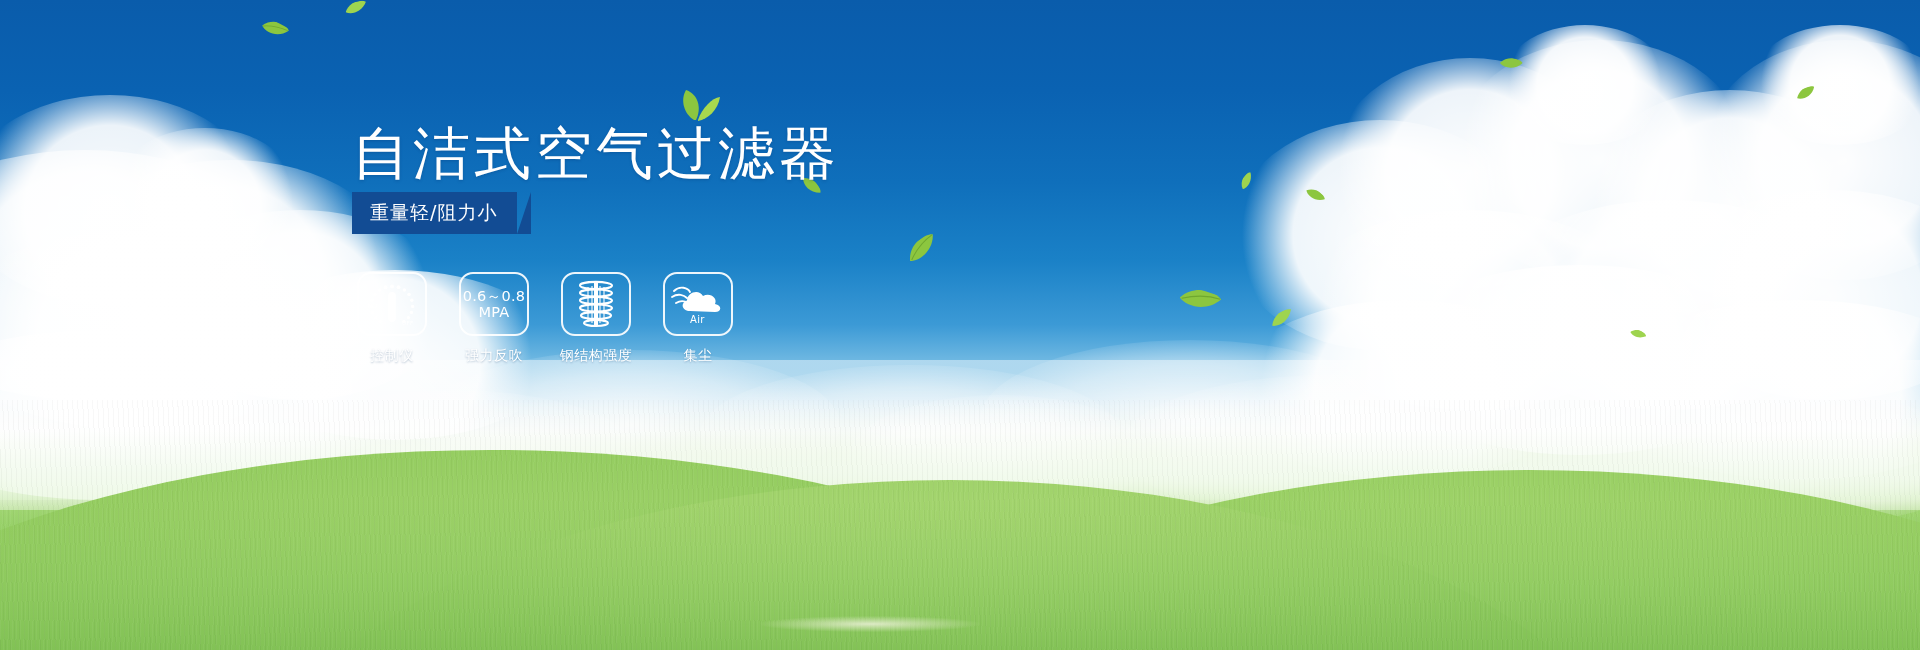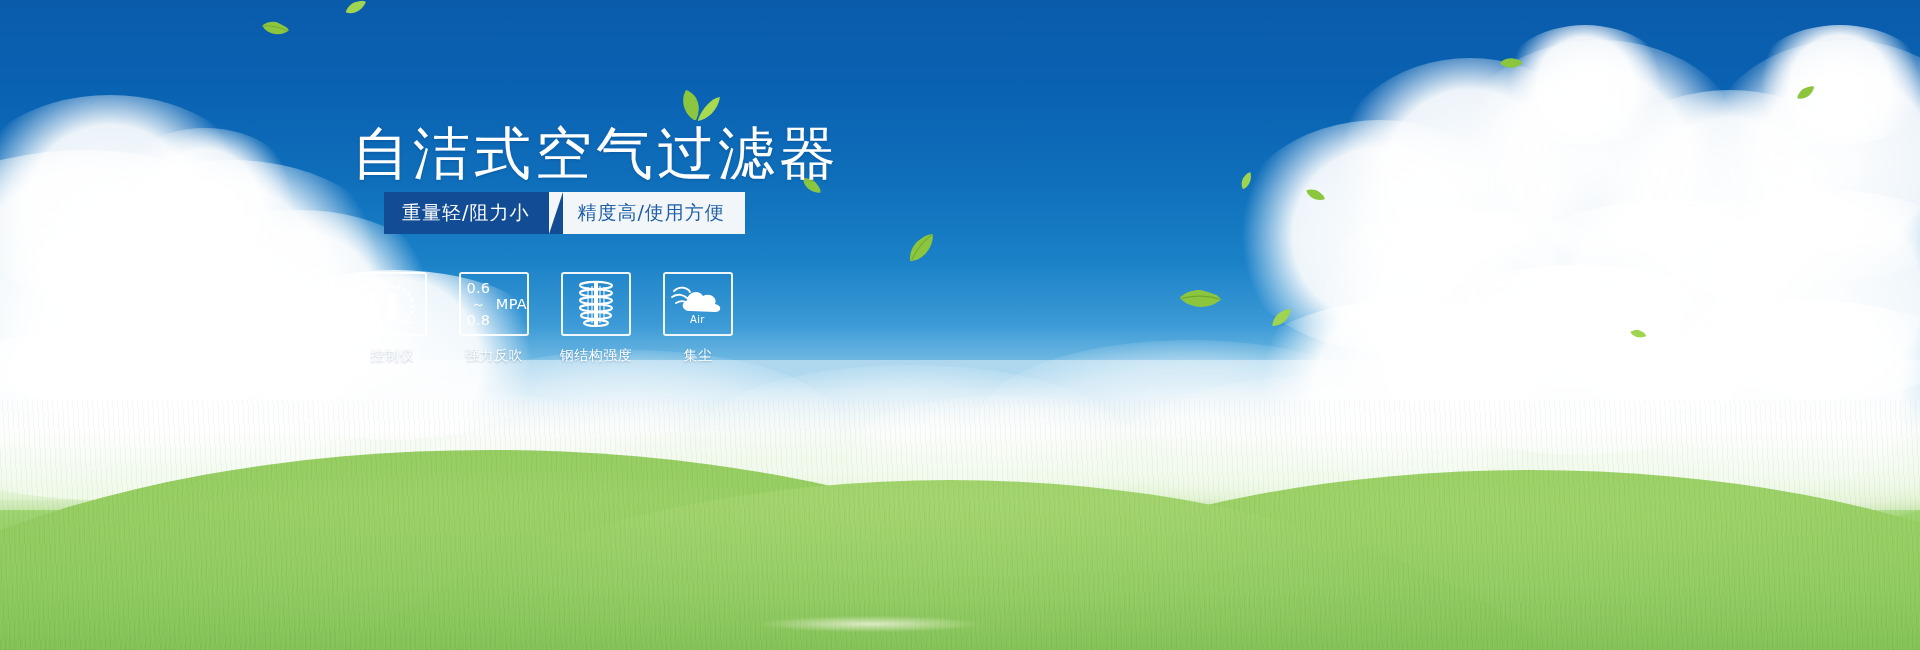--- a/index.html
+++ b/index.html
@@ -58,7 +58,7 @@
   .leaf svg { display:block; }
 
   
-  #content { position:absolute; left:0; top:0; width:1920px; height:650px;text-align:center; }
+  #content { position:absolute; left:0; top:0; width:1920px; height:650px; }
 
   #title {
     position:absolute;

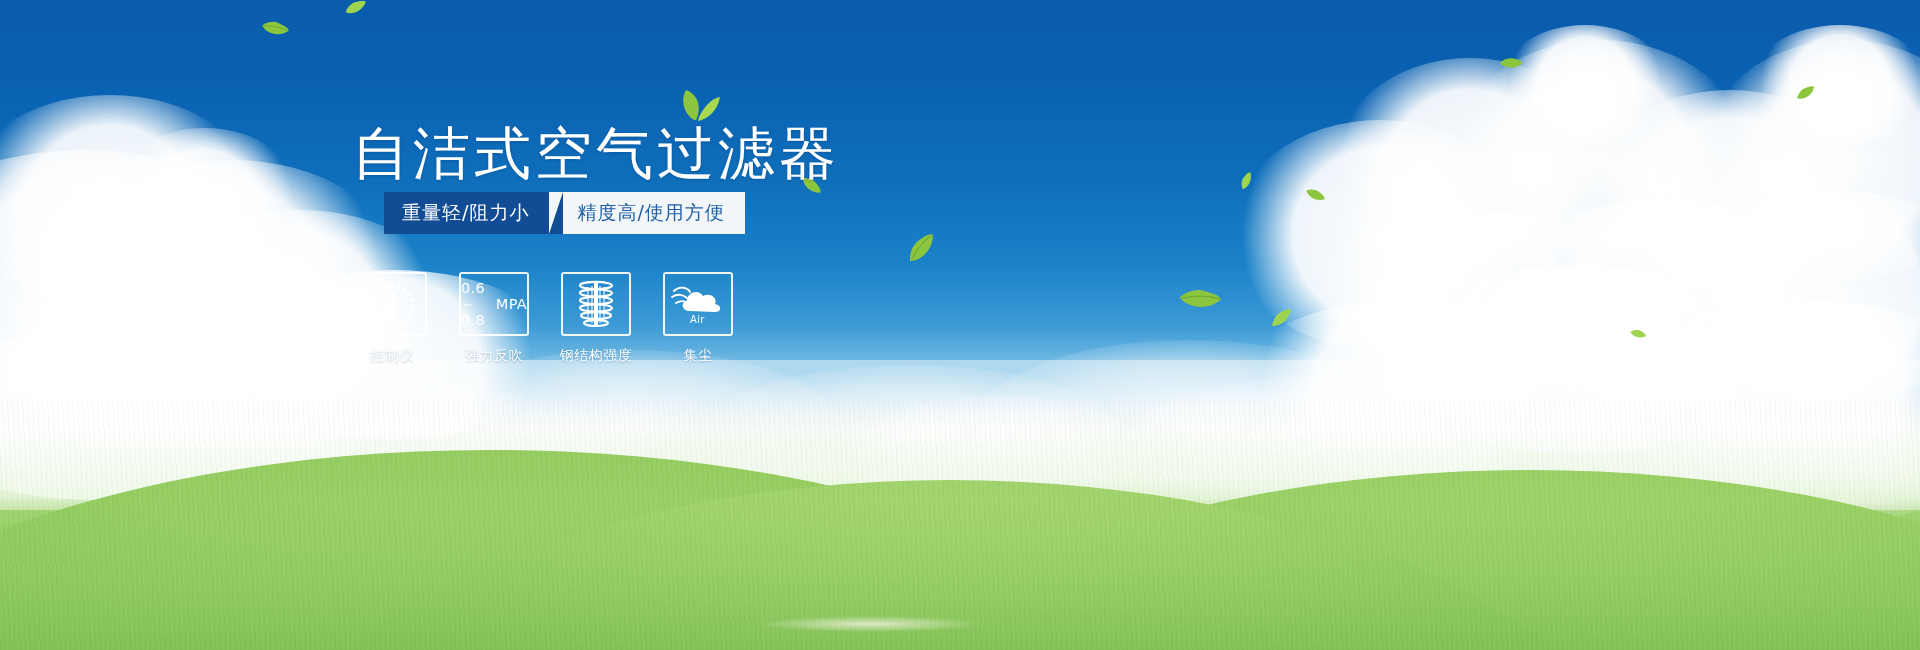--- a/index.html
+++ b/index.html
@@ -75,7 +75,7 @@
   #title-leaf { position:absolute; left:672px; top:88px; }
 
   
-  #badges { position:absolute; left:352px; top:192px; display:flex; height:42px;margin-left:32px; }
+  #badges { position:absolute; left:352px; top:192px; display:flex; height:42px; }
   .badge {
     height:42px;
     display:flex; align-items:center; justify-content:center;

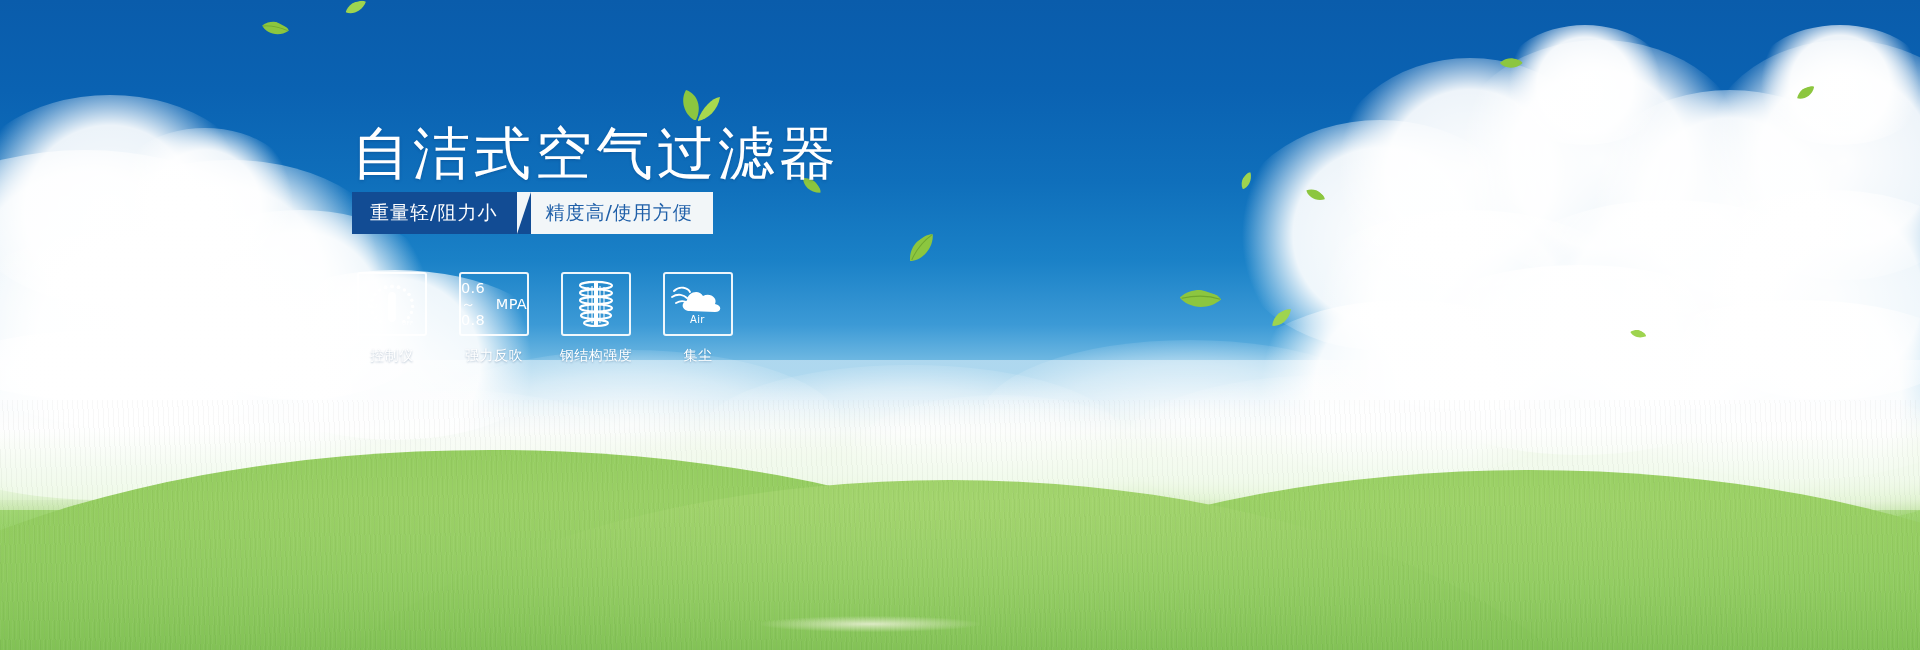--- a/index.html
+++ b/index.html
@@ -272,7 +272,6 @@
 
     <div id="badges">
       <div class="badge dark">重量轻/阻力小</div>
-      <div class="badge light">精度高/使用方便</div>
     </div>
 
     <div id="features">

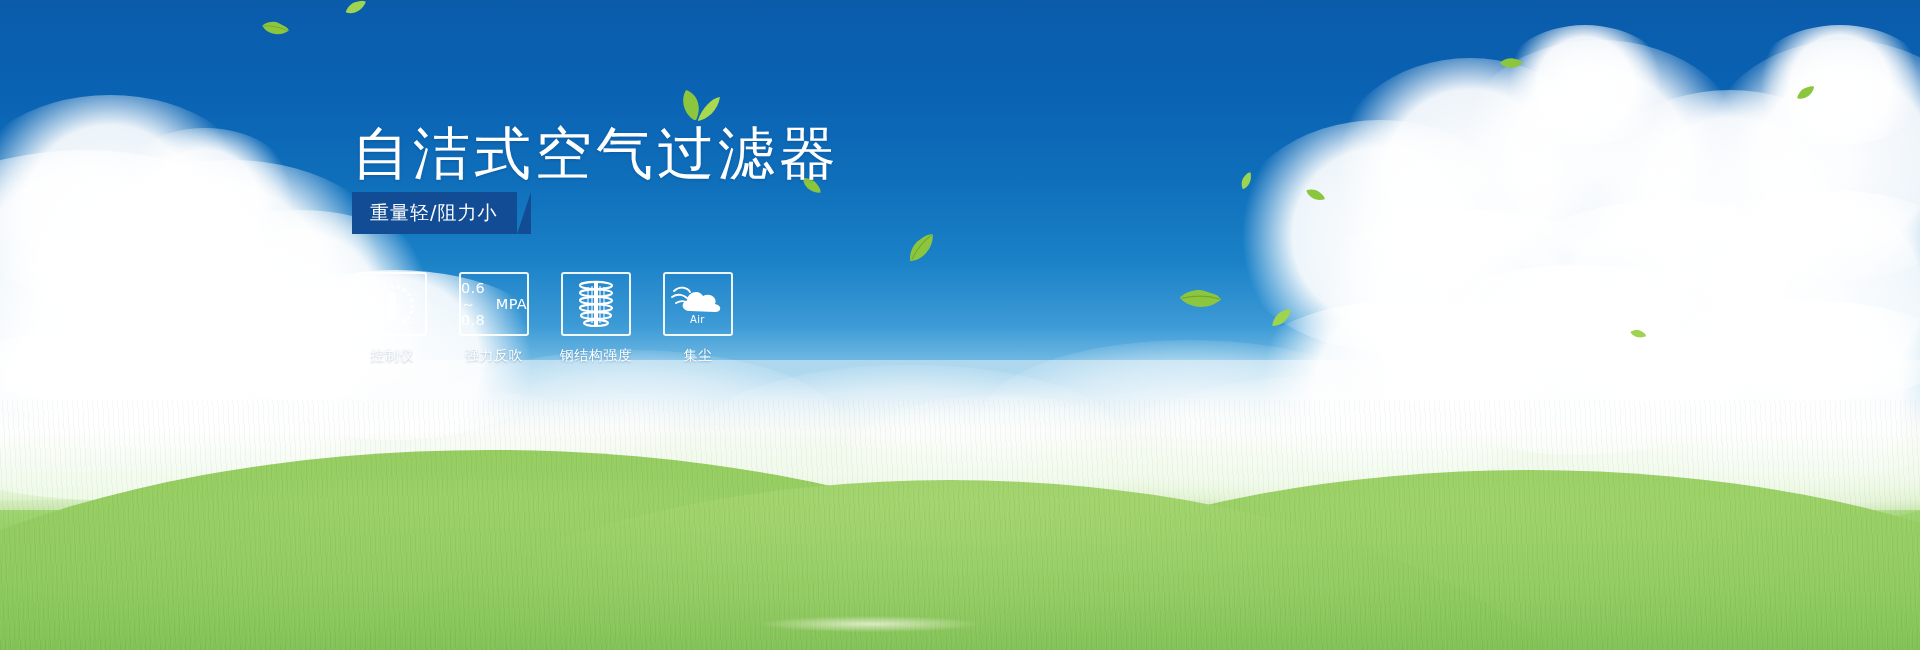--- a/index.html
+++ b/index.html
@@ -113,8 +113,8 @@
   .feat-box {
     width:70px; height:64px;
     border:2px solid rgba(255,255,255,.92);
-    border-radius:3px;
-    display:flex; flex-direction:row;
+    border-radius:14px;
+    display:flex; flex-direction:column;
     align-items:center; justify-content:center;
     color:#ffffff;
     line-height:1.12;

